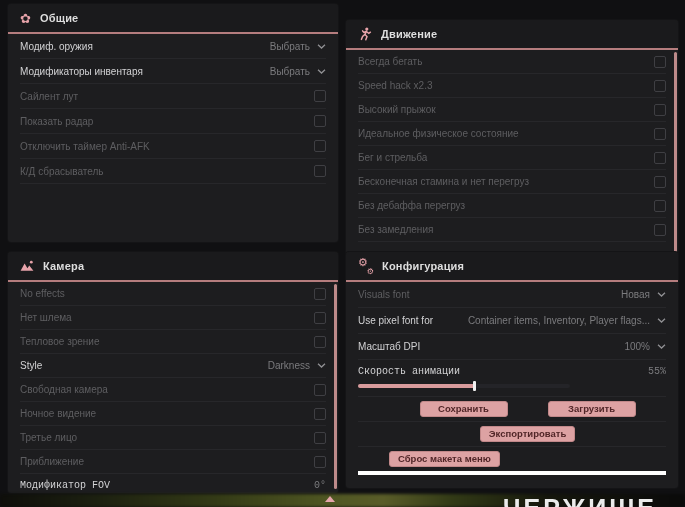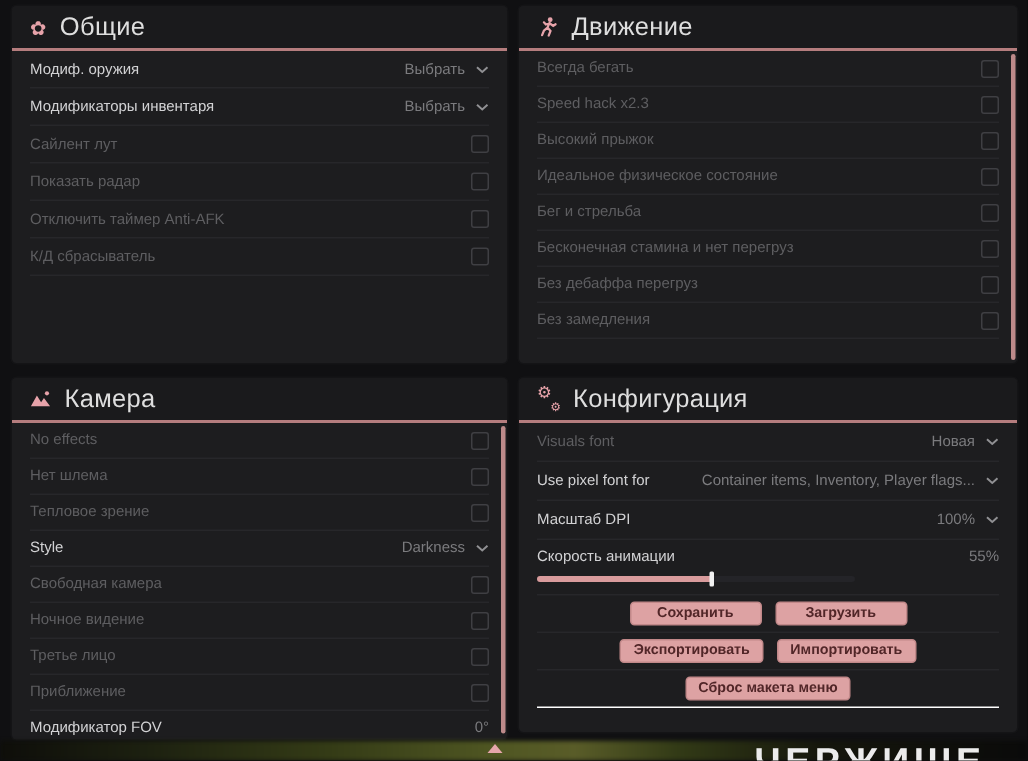--- a/index.html
+++ b/index.html
@@ -16,7 +16,7 @@
 
   .phead{display:flex;align-items:center;gap:9px;height:28px;padding:0 12px;
          background:#1a1a1c;border-bottom:2px solid #b57d7e;}
-  .ptitle{font-size:17px;font-weight:400;color:#dedede;letter-spacing:.2px;}
+  .ptitle{font-size:11px;font-weight:700;color:#dedede;letter-spacing:.2px;}
   .hicon{color:#e7a3aa;display:flex;align-items:center;line-height:1;}
   .hicon.txt{font-size:13px;}
   .gearwrap{position:relative;width:15px;height:14px;font-size:11px;}

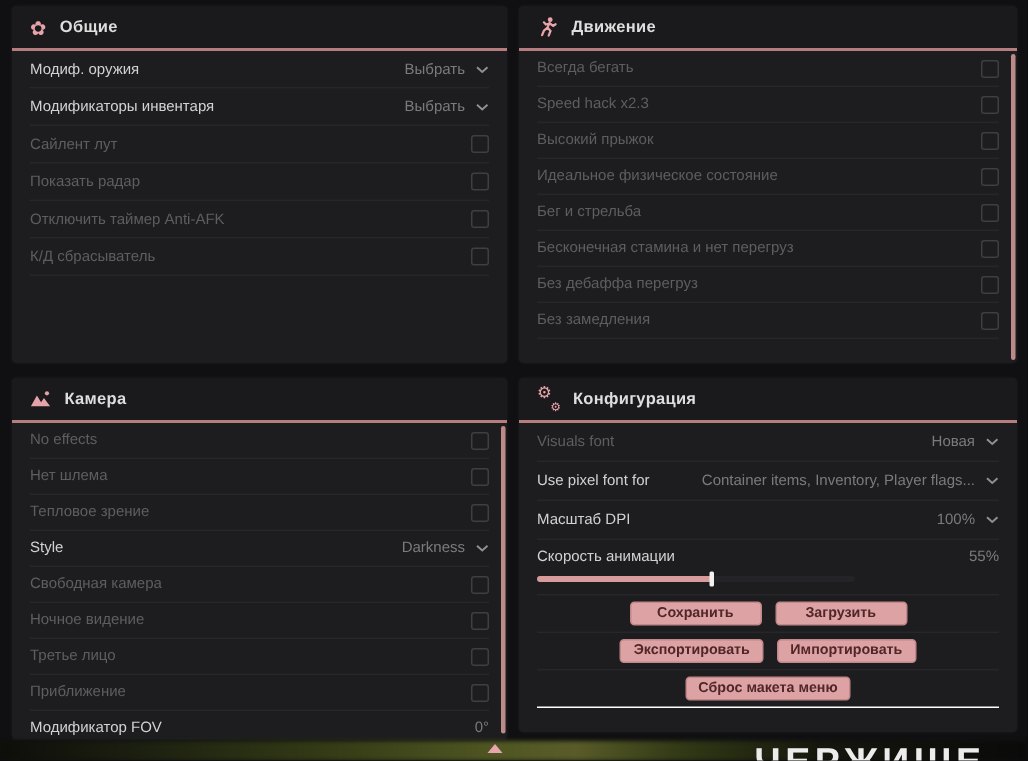--- a/index.html
+++ b/index.html
@@ -10,7 +10,7 @@
   .panel{position:absolute;background:#1d1d1f;border-radius:3px;overflow:hidden;
          box-shadow:0 0 0 1px #141416;}
   #p0{left:8px;top:4px;width:330px;height:238px;}
-  #p1{left:346px;top:4px;width:332px;height:238px;}
+  #p1{left:346px;top:20px;width:332px;height:238px;}
   #p2{left:8px;top:252px;width:330px;height:241px;}
   #p3{left:346px;top:252px;width:332px;height:236px;}
 

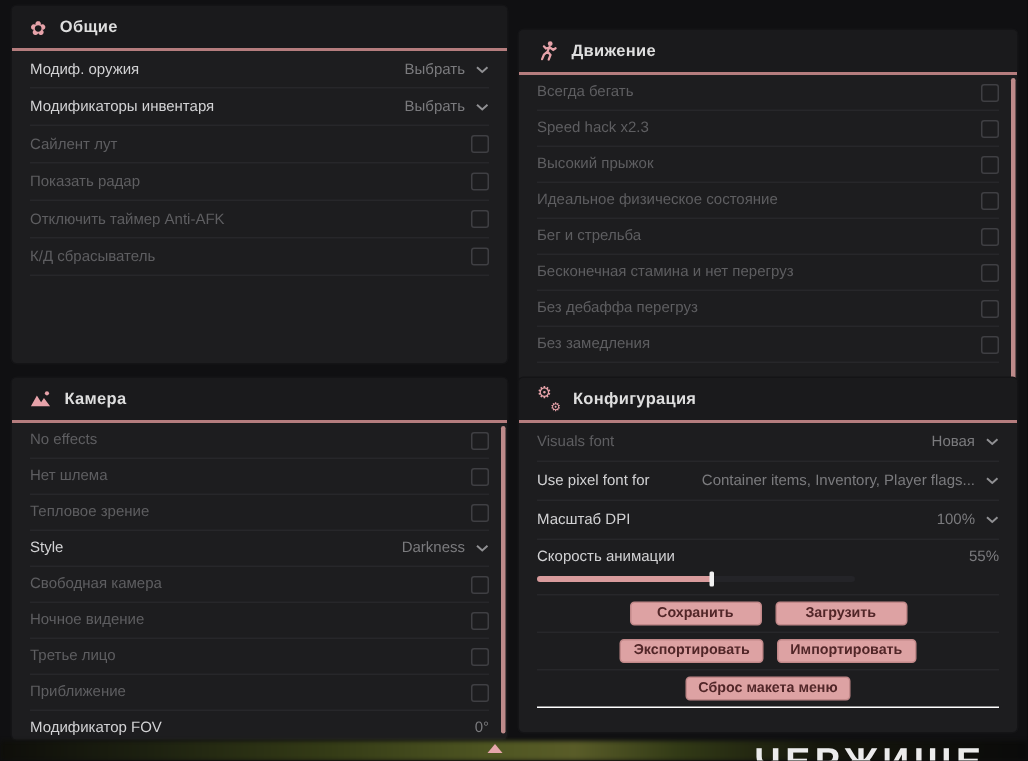--- a/index.html
+++ b/index.html
@@ -26,7 +26,7 @@
   .rows{padding:0 12px;}
   .row{display:flex;align-items:center;border-bottom:1px solid #27272a;}
   #p0 .row{height:24px;} #p1 .row,#p2 .row{height:23px;} #p3 .row{height:25px;}
-  .row.slider-row{height:auto;display:block;padding:3px 0 8px;}
+  .row.slider-row{height:auto;display:block;padding:3px 0 8px;font-family:Liberation Mono, monospace;}
   .lv-line{display:flex;align-items:center;height:17px;}
   .label{font-size:10px;color:#5e5e61;white-space:nowrap;}
   .label.bright{color:#d2d2d4;}

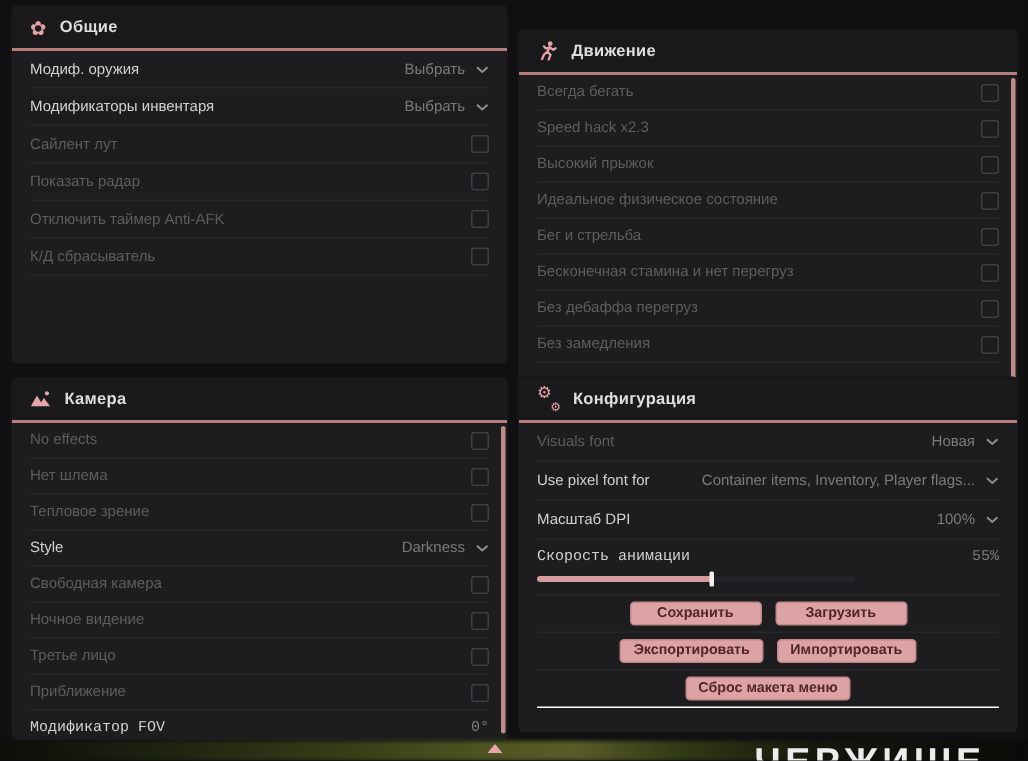--- a/index.html
+++ b/index.html
@@ -46,7 +46,7 @@
   .reset-row{display:flex;justify-content:center;padding:4px 0;border-bottom:1px solid #ffffff;}
   .btn{background:#dda2a3;border:1px solid #c18889;border-radius:3px;color:#512628;
        font-weight:700;font-size:9.5px;height:16px;line-height:14px;padding:0 8px;
-       min-width:88px;text-align:center;cursor:pointer;box-sizing:border-box;}
+       min-width:88px;text-align:center;cursor:pointer;box-sizing:border-box;margin-left:31px;}
 
   .vscroll{position:absolute;width:3px;background:#bd8a8a;border-radius:2px;}
   #p1 .vscroll{right:1px;top:32px;bottom:2px;}

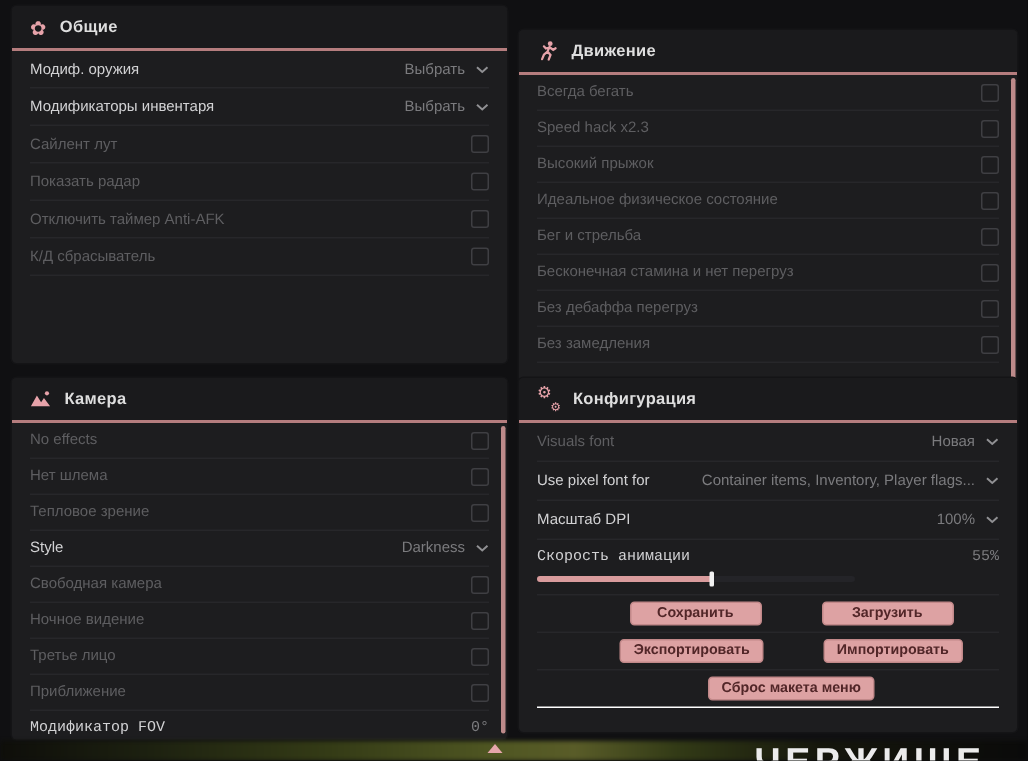--- a/index.html
+++ b/index.html
@@ -267,7 +267,6 @@
         </div>
         <div class="btn-row">
           <div class="btn">Экспортировать</div>
-          <div class="btn">Импортировать</div>
         </div>
         <div class="reset-row">
           <div class="btn">Сброс макета меню</div>

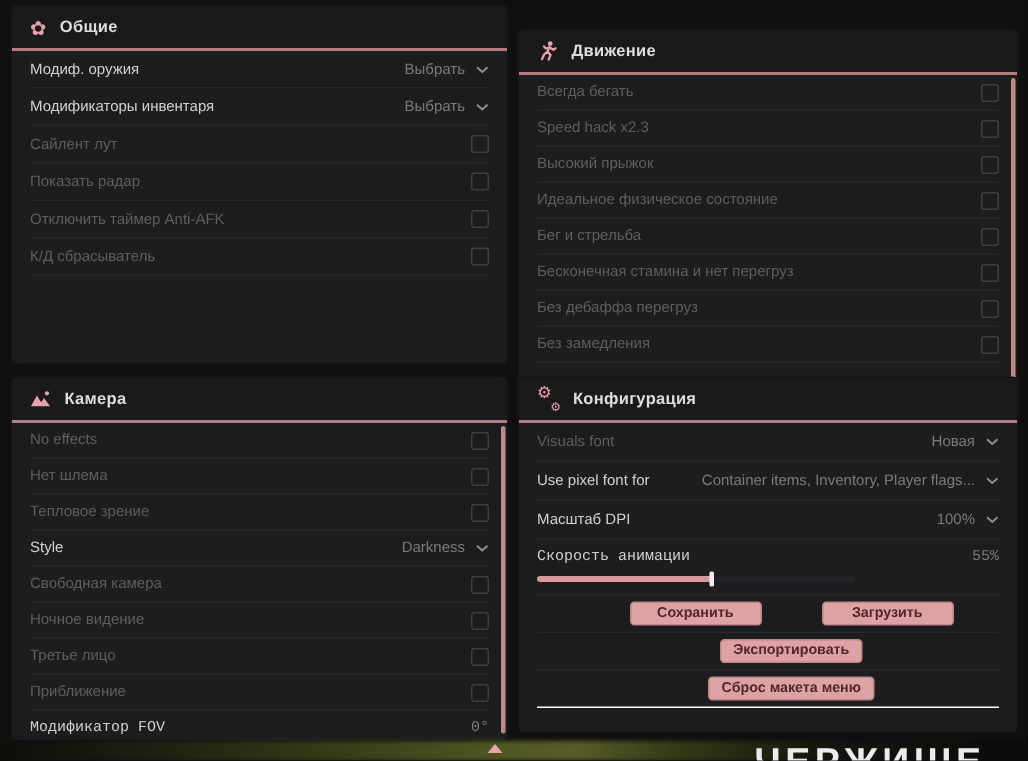--- a/index.html
+++ b/index.html
@@ -43,7 +43,7 @@
 
   .btn-row{display:flex;justify-content:center;gap:9px;padding:4px 0;
            border-bottom:1px solid #27272a;}
-  .reset-row{display:flex;justify-content:center;padding:4px 0;border-bottom:1px solid #ffffff;}
+  .reset-row{display:flex;padding:4px 0;border-bottom:4px solid #ffffff;}
   .btn{background:#dda2a3;border:1px solid #c18889;border-radius:3px;color:#512628;
        font-weight:700;font-size:9.5px;height:16px;line-height:14px;padding:0 8px;
        min-width:88px;text-align:center;cursor:pointer;box-sizing:border-box;margin-left:31px;}

